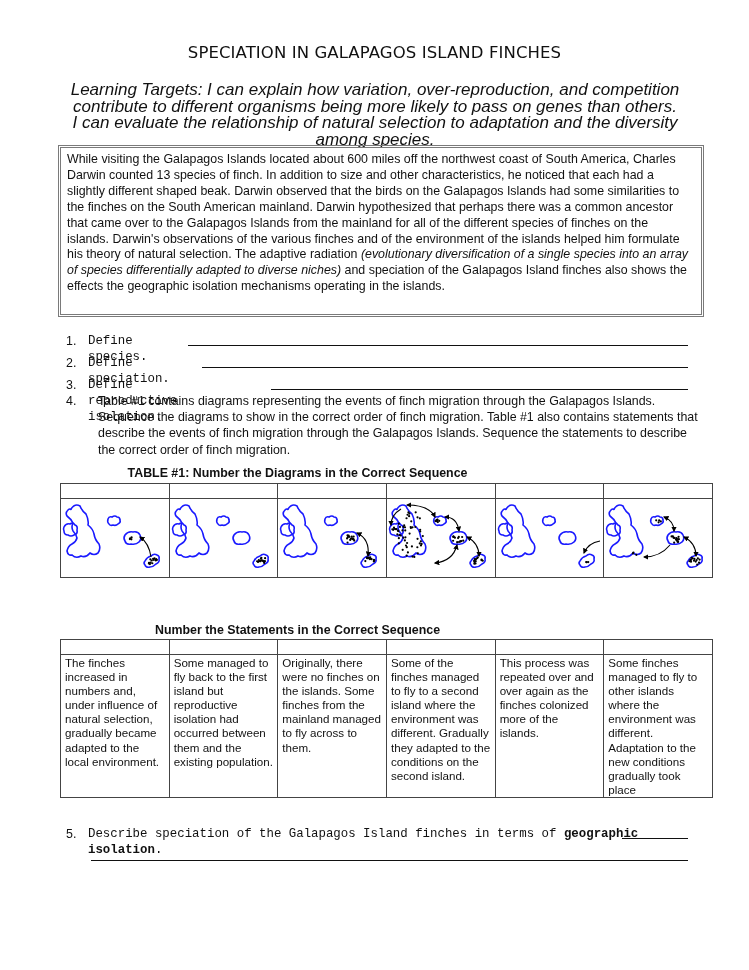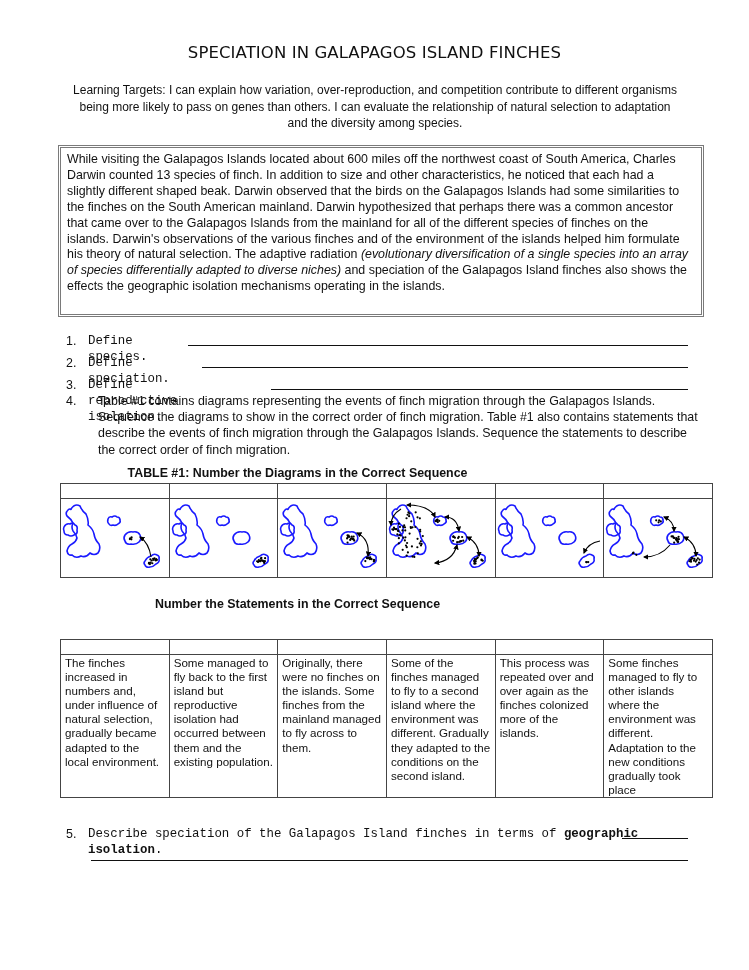--- a/index.html
+++ b/index.html
@@ -8,7 +8,7 @@
   .title { position: absolute; top: 43px; left: 0; width: 749px; text-align: center;
            font-family: "DejaVu Sans", sans-serif; font-size: 16.5px; letter-spacing: 0.1px; }
   .targets { position: absolute; top: 82px; left: 70px; width: 610px; text-align: center;
-             font-size: 12px; line-height: 16.5px; }
+             font-style: italic; font-size: 17px; line-height: 16.5px; }
   .intro { position: absolute; top: 145px; left: 58px; width: 626px; height: 162px;
            border: 3px double #7a7a7a; padding: 4px 8px 0 6px;
            font-size: 12.4px; line-height: 15.9px; }

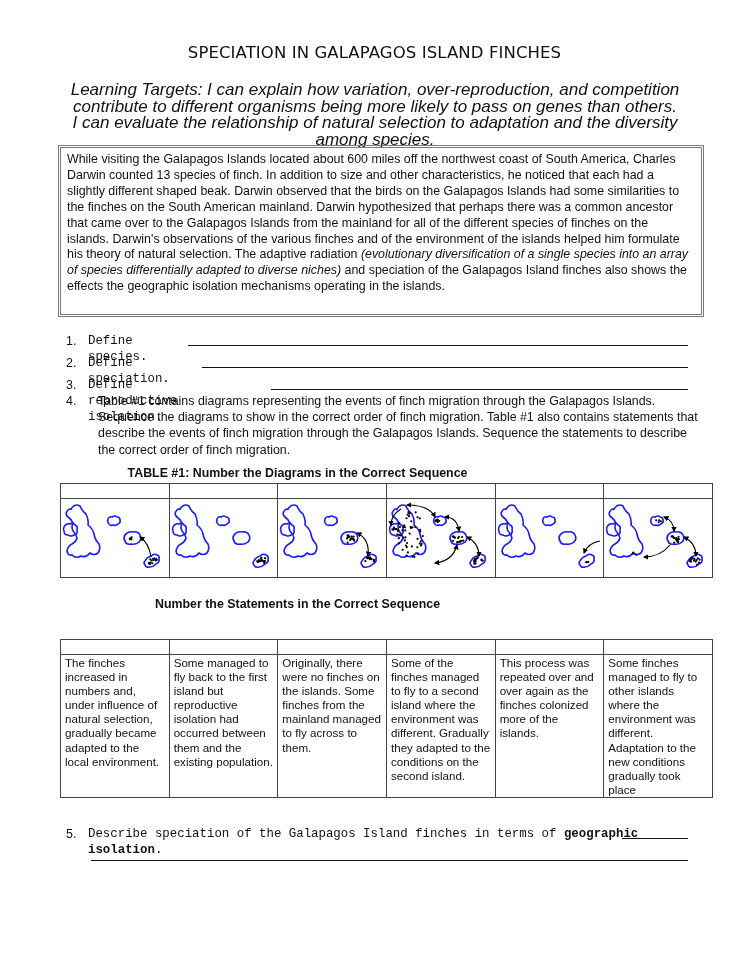--- a/index.html
+++ b/index.html
@@ -392,7 +392,7 @@
 </tbody>
   </table>
 
-<div class="tcap" style="top:597px;">Number the Statements in the Correct Sequence</div>
+<div class="tcap" style="top:623px;">Number the Statements in the Correct Sequence</div>
 
 <table class="grid stmt" style="top:639px;">
   <tbody>

